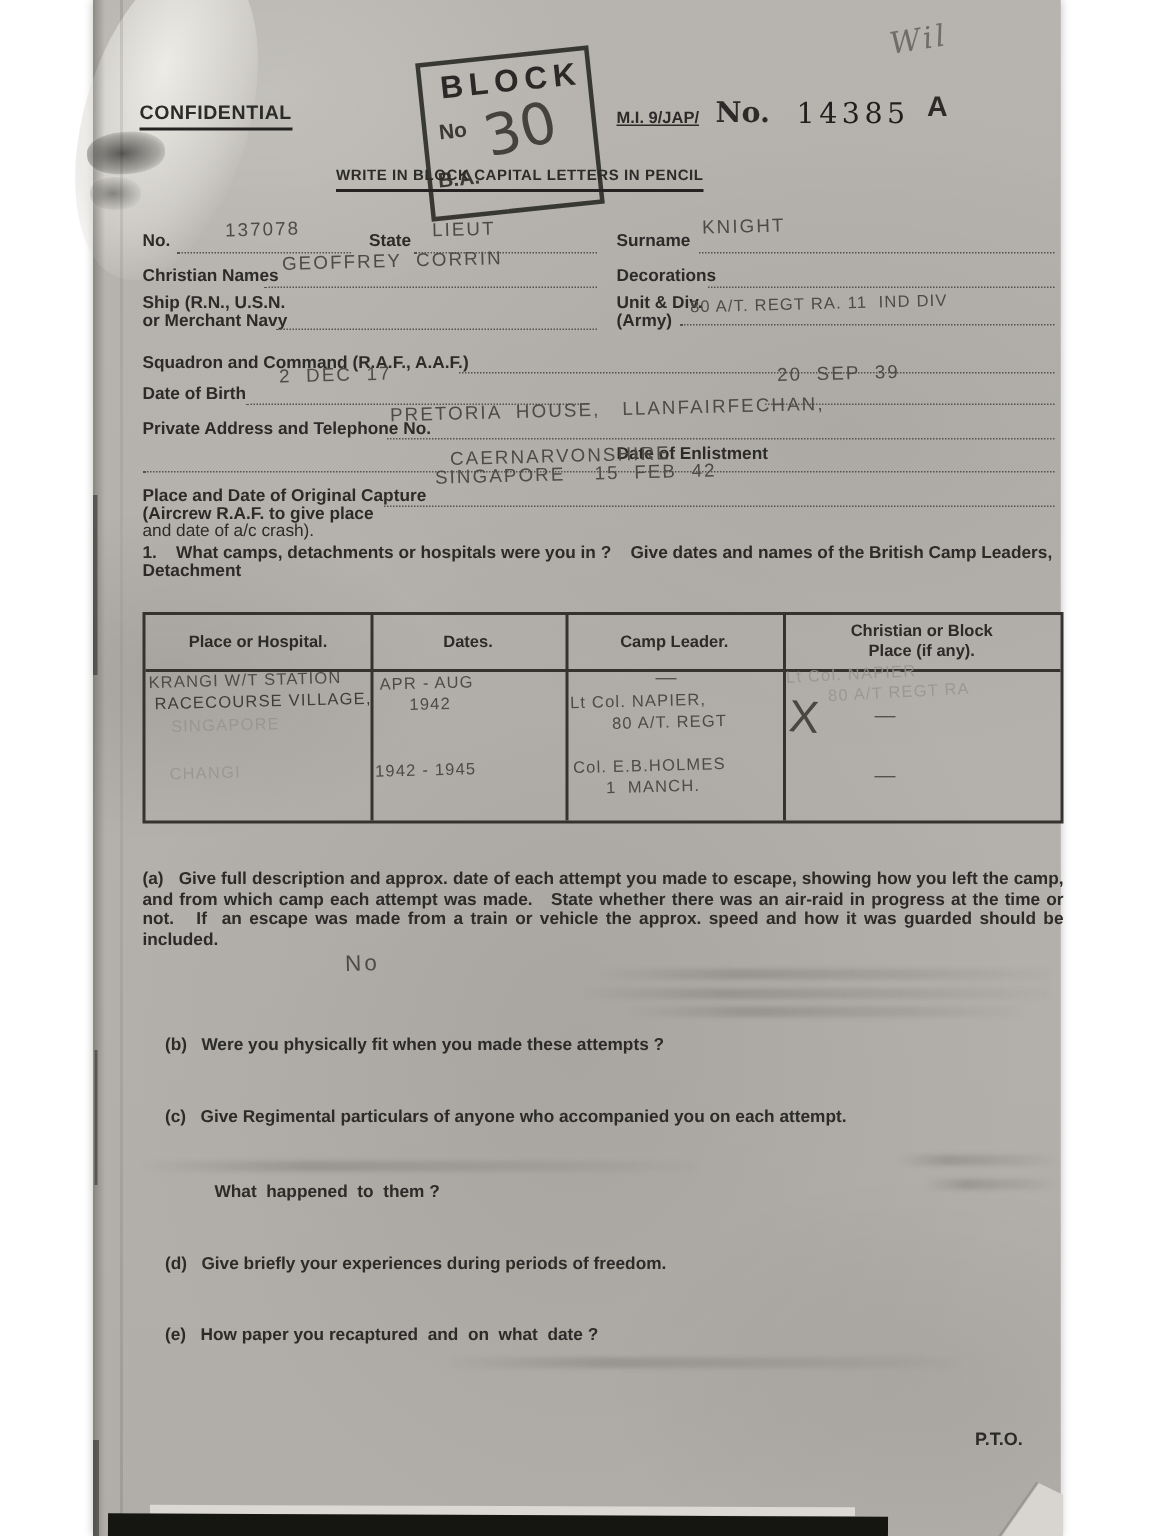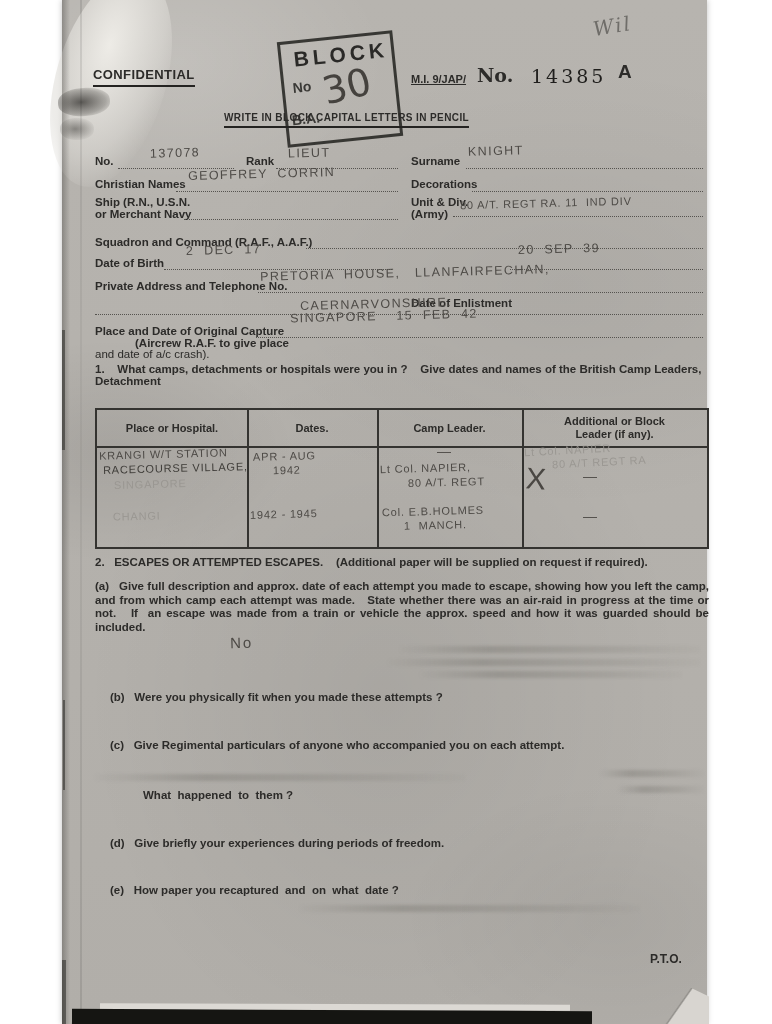--- a/index.html
+++ b/index.html
@@ -104,7 +104,7 @@
   <div class="lbl" style="left:95px;top:155px;">No.</div>
   <div class="dotted" style="left:118px;top:168px;width:116px;"></div>
   <div class="hw" style="left:150px;top:146px;">137078</div>
-  <div class="lbl" style="left:246px;top:155px;">Rank</div>
+  <div class="lbl" style="left:246px;top:155px;">State</div>
   <div class="dotted" style="left:276px;top:168px;width:122px;"></div>
   <div class="hw" style="left:288px;top:146px;">LIEUT</div>
   <div class="lbl" style="left:411px;top:155px;">Surname</div>

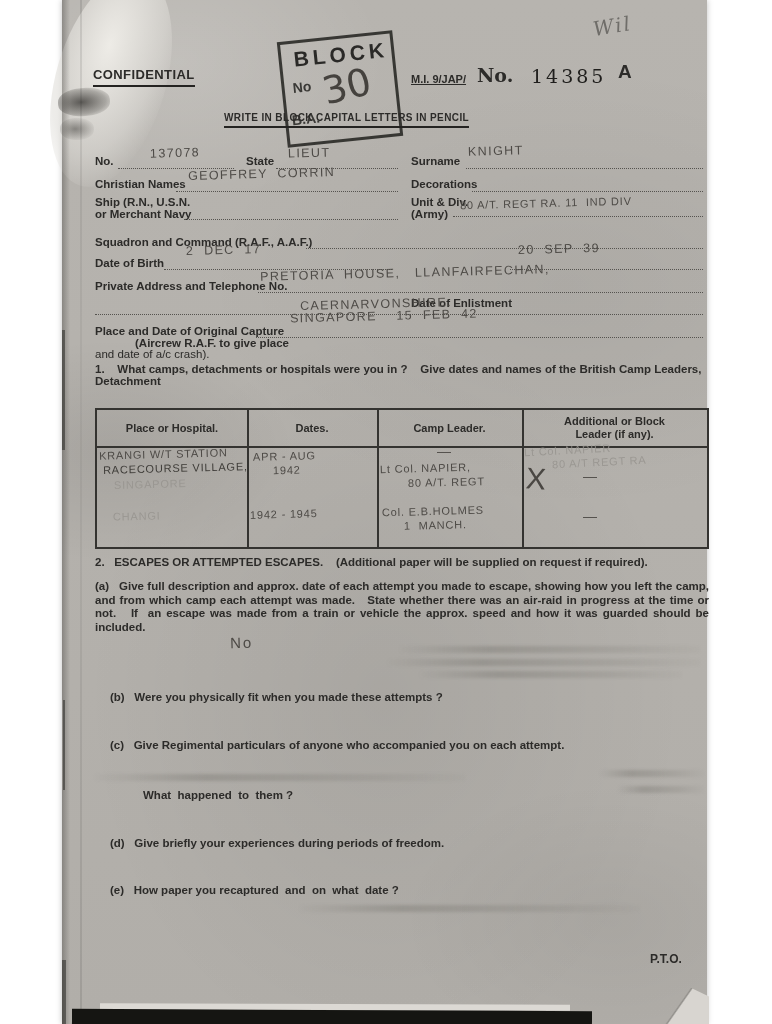--- a/index.html
+++ b/index.html
@@ -144,7 +144,7 @@
   <div class="lbl" style="left:95px;top:325px;">Place and Date of Original Capture</div>
   <div class="dotted" style="left:256px;top:337px;width:447px;"></div>
   <div class="hw" style="left:290px;top:309px;">SINGAPORE    15  FEB  42</div>
-  <div class="lbl" style="left:95px;top:337px;font-weight:700;margin-left:40px;">(Aircrew R.A.F. to give place</div>
+  <div class="lbl" style="left:95px;top:337px;font-weight:700;">(Aircrew R.A.F. to give place</div>
   <div class="lbl" style="left:95px;top:348px;font-weight:400;">and date of a/c crash).</div>
 
   <div class="txt" style="left:95px;top:363px;width:612px;">1.    What camps, detachments or hospitals were you in ?    Give dates and names of the British Camp Leaders,  Detachment</div>

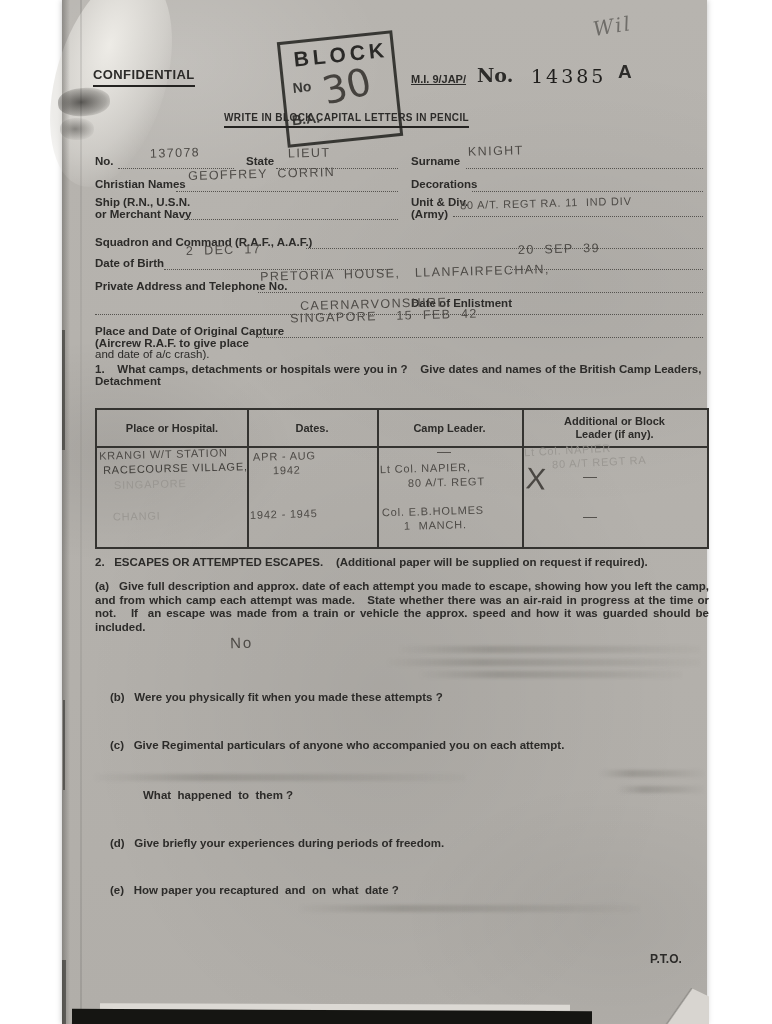--- a/index.html
+++ b/index.html
@@ -158,7 +158,7 @@
     <div class="th" style="left:150px;width:130px;">Dates.</div>
     <div class="th" style="left:280px;width:145px;">Camp Leader.</div>
     <div class="th" style="left:425px;width:185px;flex-direction:column;justify-content:center;">
-      <span>Additional or Block</span>
+      <span>Christian or Block</span>
       <span>Leader (if any).</span>
     </div>
   </div>

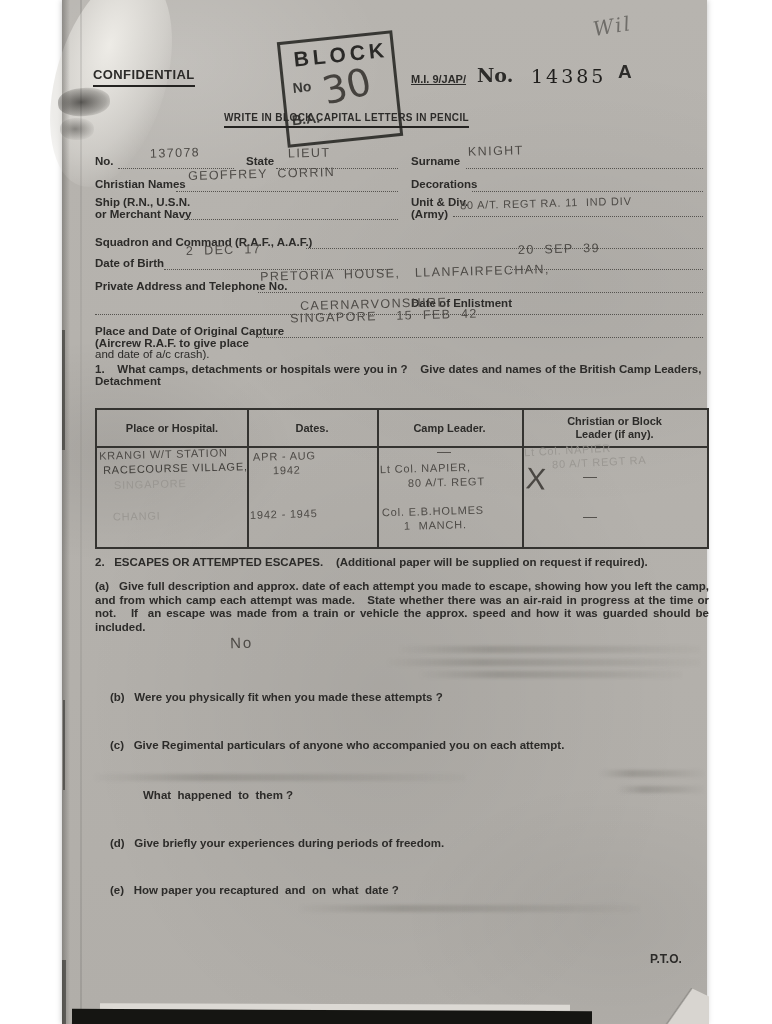--- a/index.html
+++ b/index.html
@@ -159,7 +159,7 @@
     <div class="th" style="left:280px;width:145px;">Camp Leader.</div>
     <div class="th" style="left:425px;width:185px;flex-direction:column;justify-content:center;">
       <span>Christian or Block</span>
-      <span>Leader (if any).</span>
+      <span>Place (if any).</span>
     </div>
   </div>
 

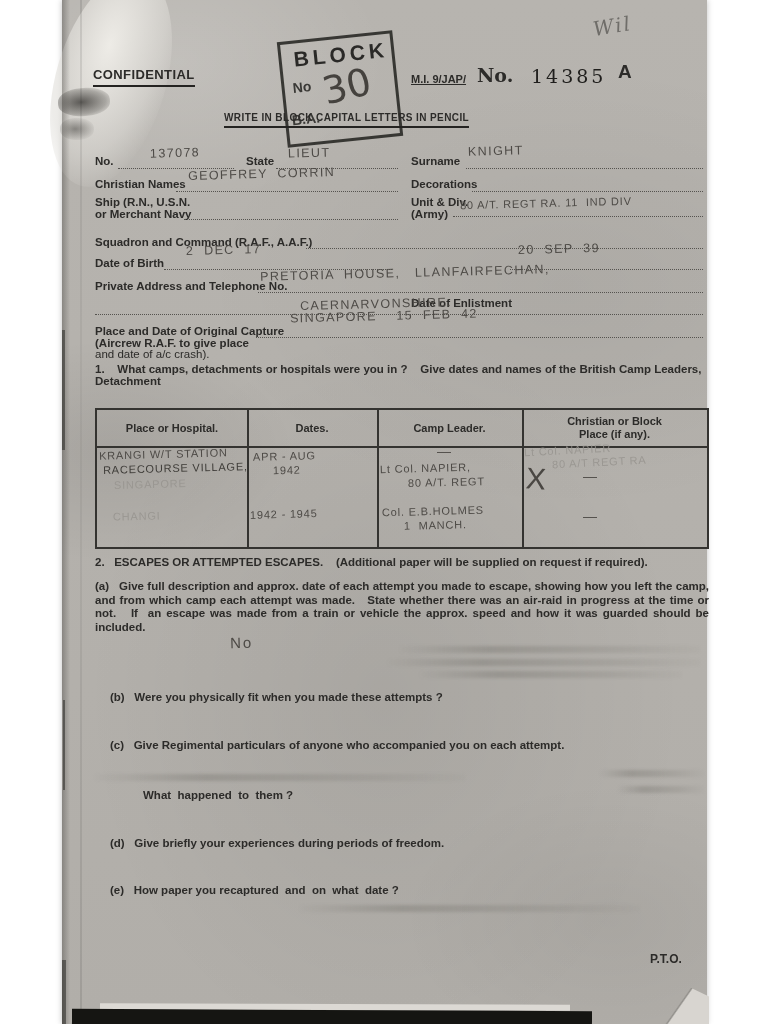--- a/index.html
+++ b/index.html
@@ -184,7 +184,6 @@
   <div class="dash" style="left:583px;top:468px;">—</div>
   <div class="dash" style="left:583px;top:508px;">—</div>
 
-  <div class="txt" style="left:95px;top:556px;width:612px;">2.   ESCAPES OR ATTEMPTED ESCAPES.    (Additional paper will be supplied on request if required).</div>
   <div class="txt" style="left:95px;top:580px;width:614px;text-align:justify;line-height:13.5px;">(a)   Give full description and approx. date of each attempt you made to escape, showing how you left the camp,  and from which camp each attempt was made.   State whether there was an air-raid in progress at the time or not.   If  an escape was made from a train or vehicle the approx. speed and how it was guarded should be included.</div>
   <div class="hw" style="left:230px;top:634px;font-size:15px;letter-spacing:2px;">No</div>
 

